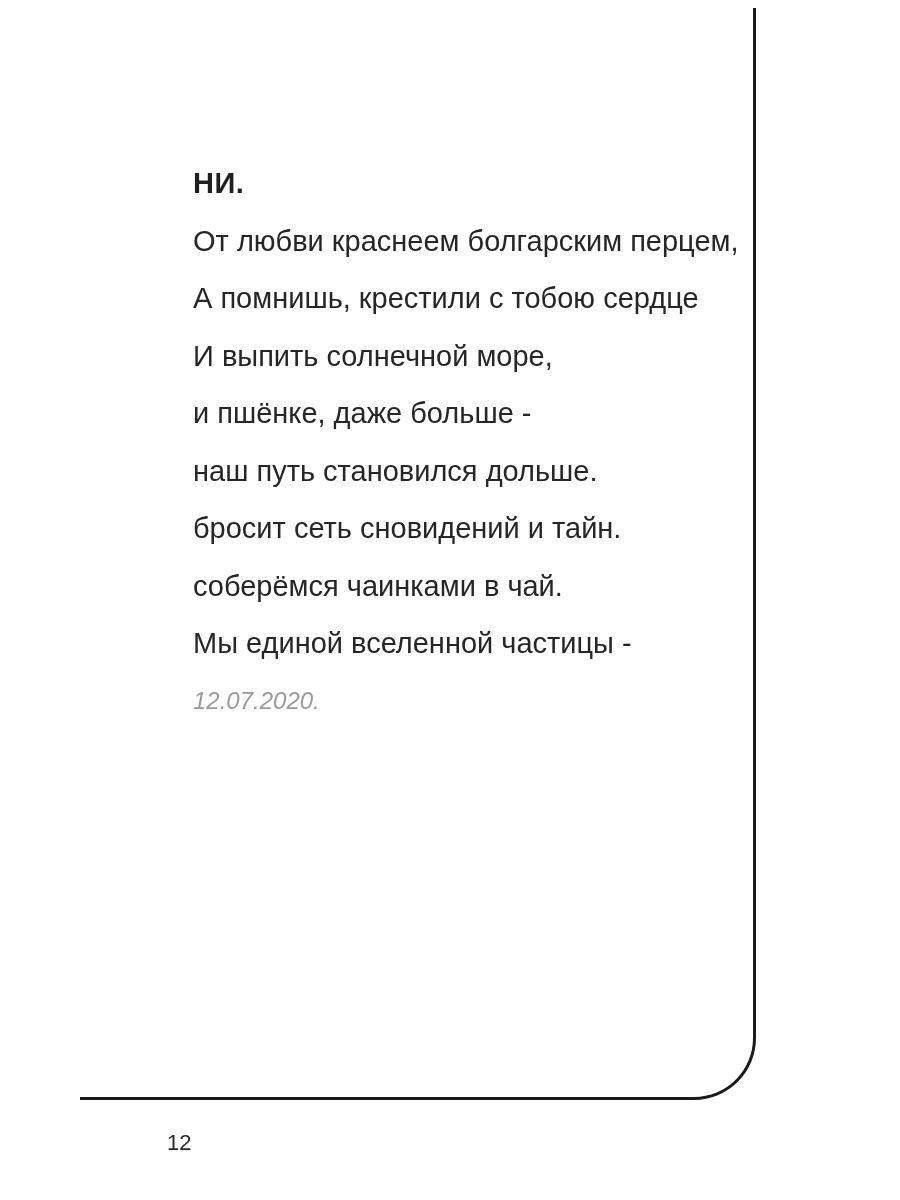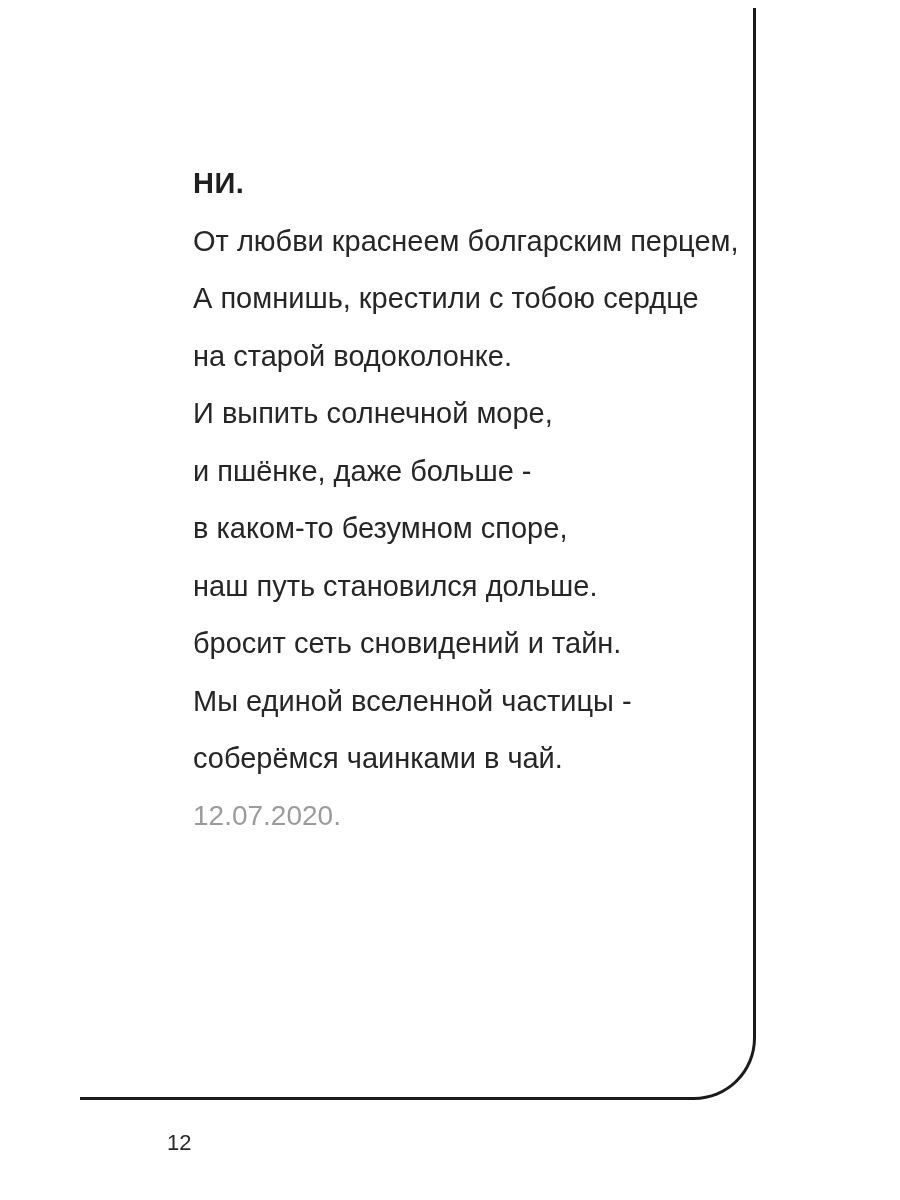--- a/index.html
+++ b/index.html
@@ -79,9 +79,6 @@
       <span class="poem-line">А помнишь, крестили с тобою сердце</span>
     </div>
     <div class="slot">
-      <span class="poem-line">на старой водоколонке.</span>
-    </div>
-    <div class="slot">
       <span class="poem-line">И выпить солнечной море,</span>
     </div>
     <div class="slot">

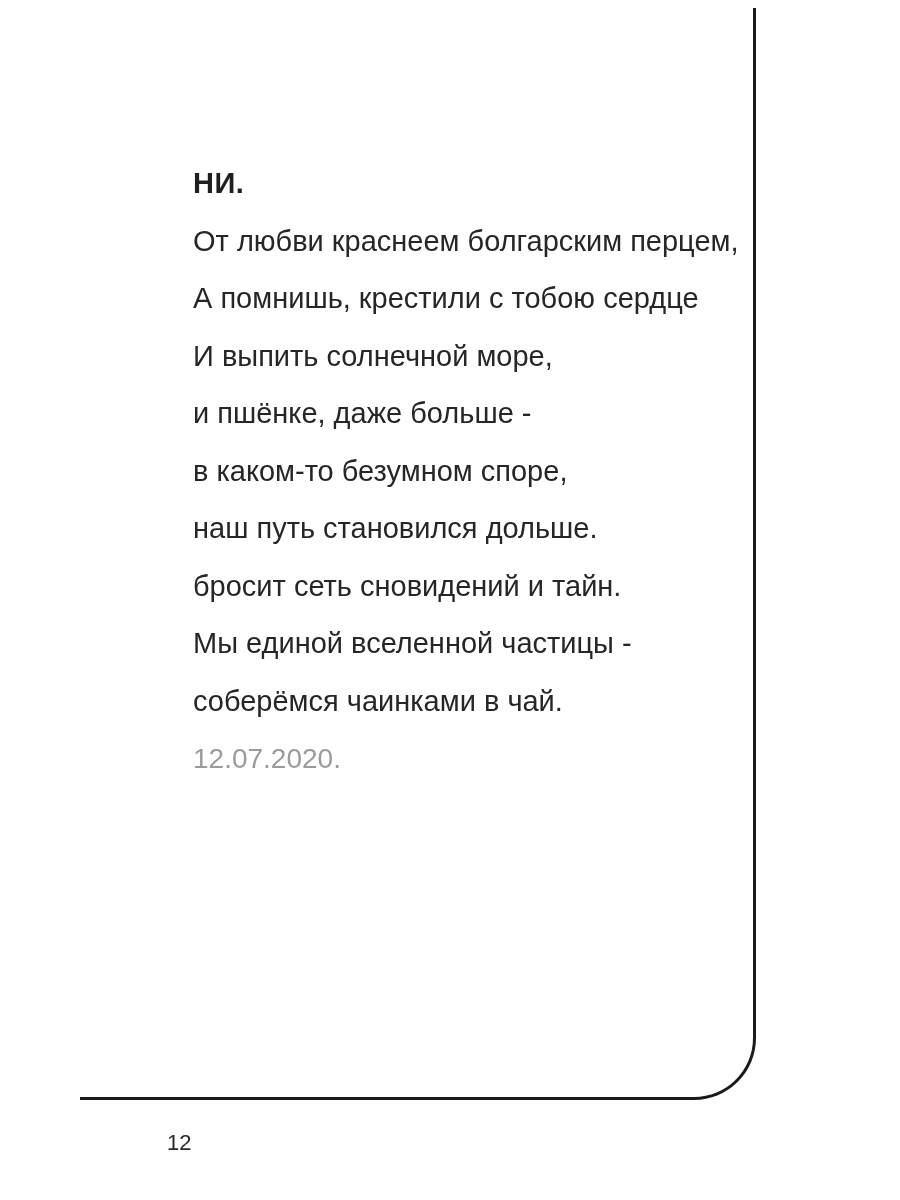--- a/index.html
+++ b/index.html
@@ -85,9 +85,6 @@
       <span class="poem-line">и пшёнке, даже больше -</span>
     </div>
     <div class="slot">
-      <span class="poem-line">в каком-то безумном споре,</span>
-    </div>
-    <div class="slot">
       <span class="poem-line">наш путь становился дольше.</span>
     </div>
     <div class="slot">

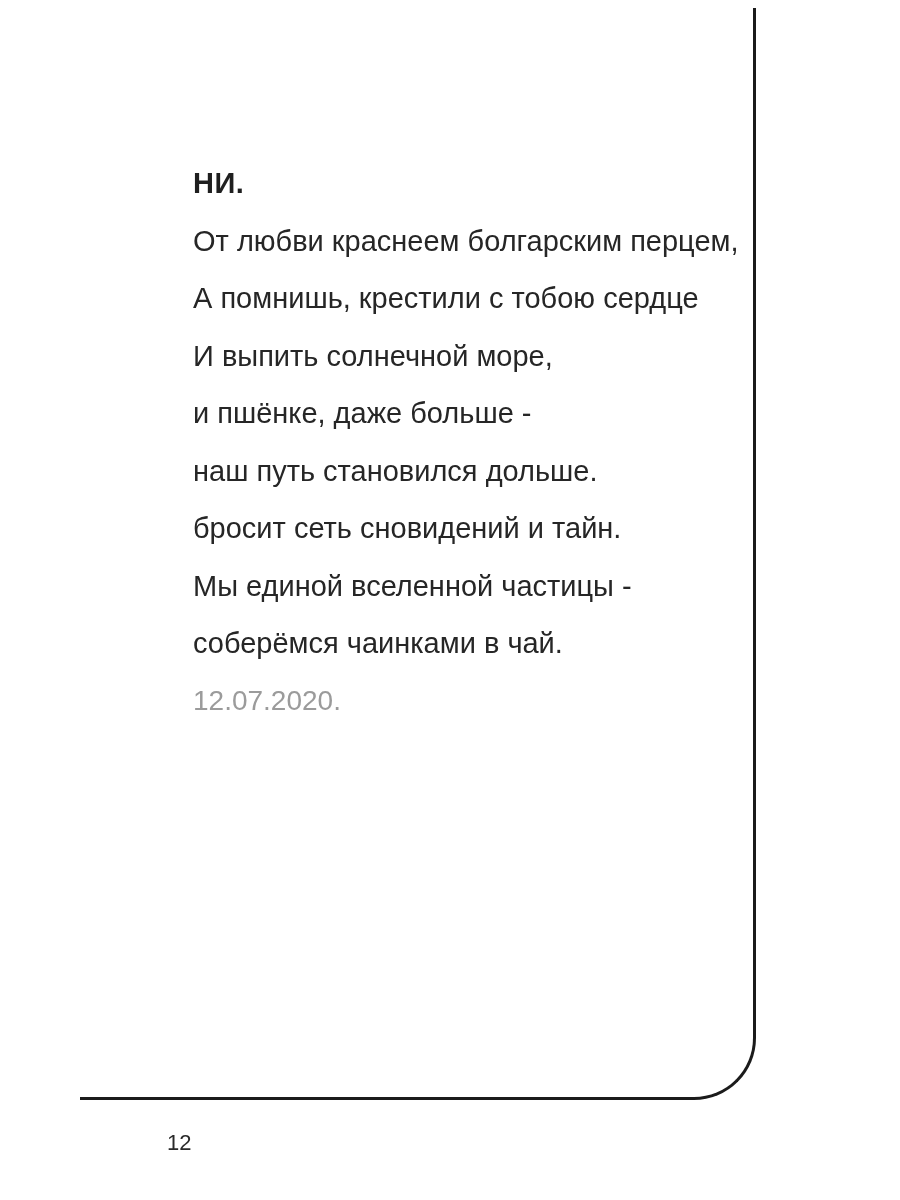--- a/index.html
+++ b/index.html
@@ -91,10 +91,10 @@
       <span class="poem-line">бросит сеть сновидений и тайн.</span>
     </div>
     <div class="slot">
-      <span class="poem-line">Мы единой вселенной частицы -</span>
+      <span class="poem-line">соберёмся чаинками в чай.</span>
     </div>
     <div class="slot">
-      <span class="poem-line">соберёмся чаинками в чай.</span>
+      <span class="poem-line">Мы единой вселенной частицы -</span>
     </div>
     <div class="slot">
       <span class="poem-date">12.07.2020.</span>

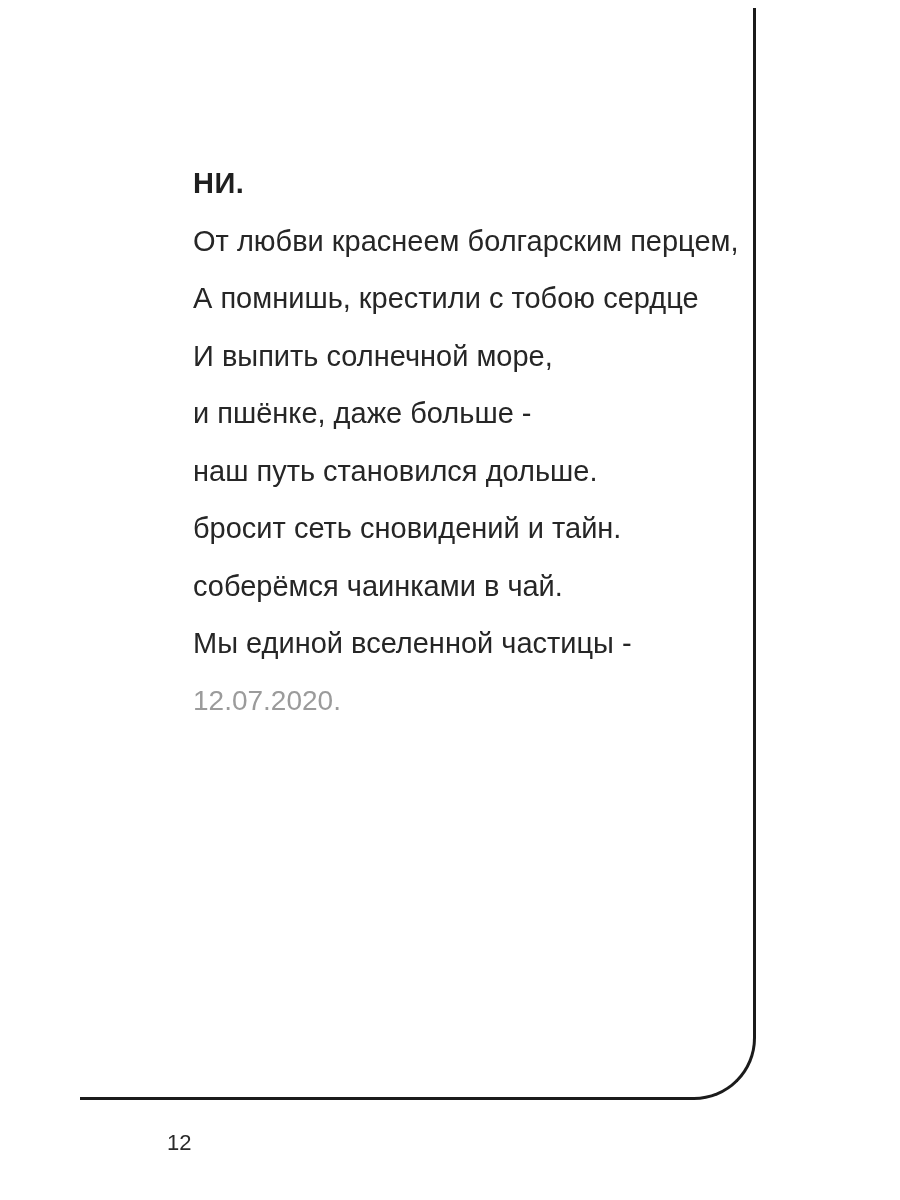--- a/index.html
+++ b/index.html
@@ -49,7 +49,8 @@
     color: #262626;
   }
   .poem-date {
-    font-size: 28px;
+    font-size: 24px;
+    font-style: italic;
     color: #9b9b9b;
   }
   .page-number {

